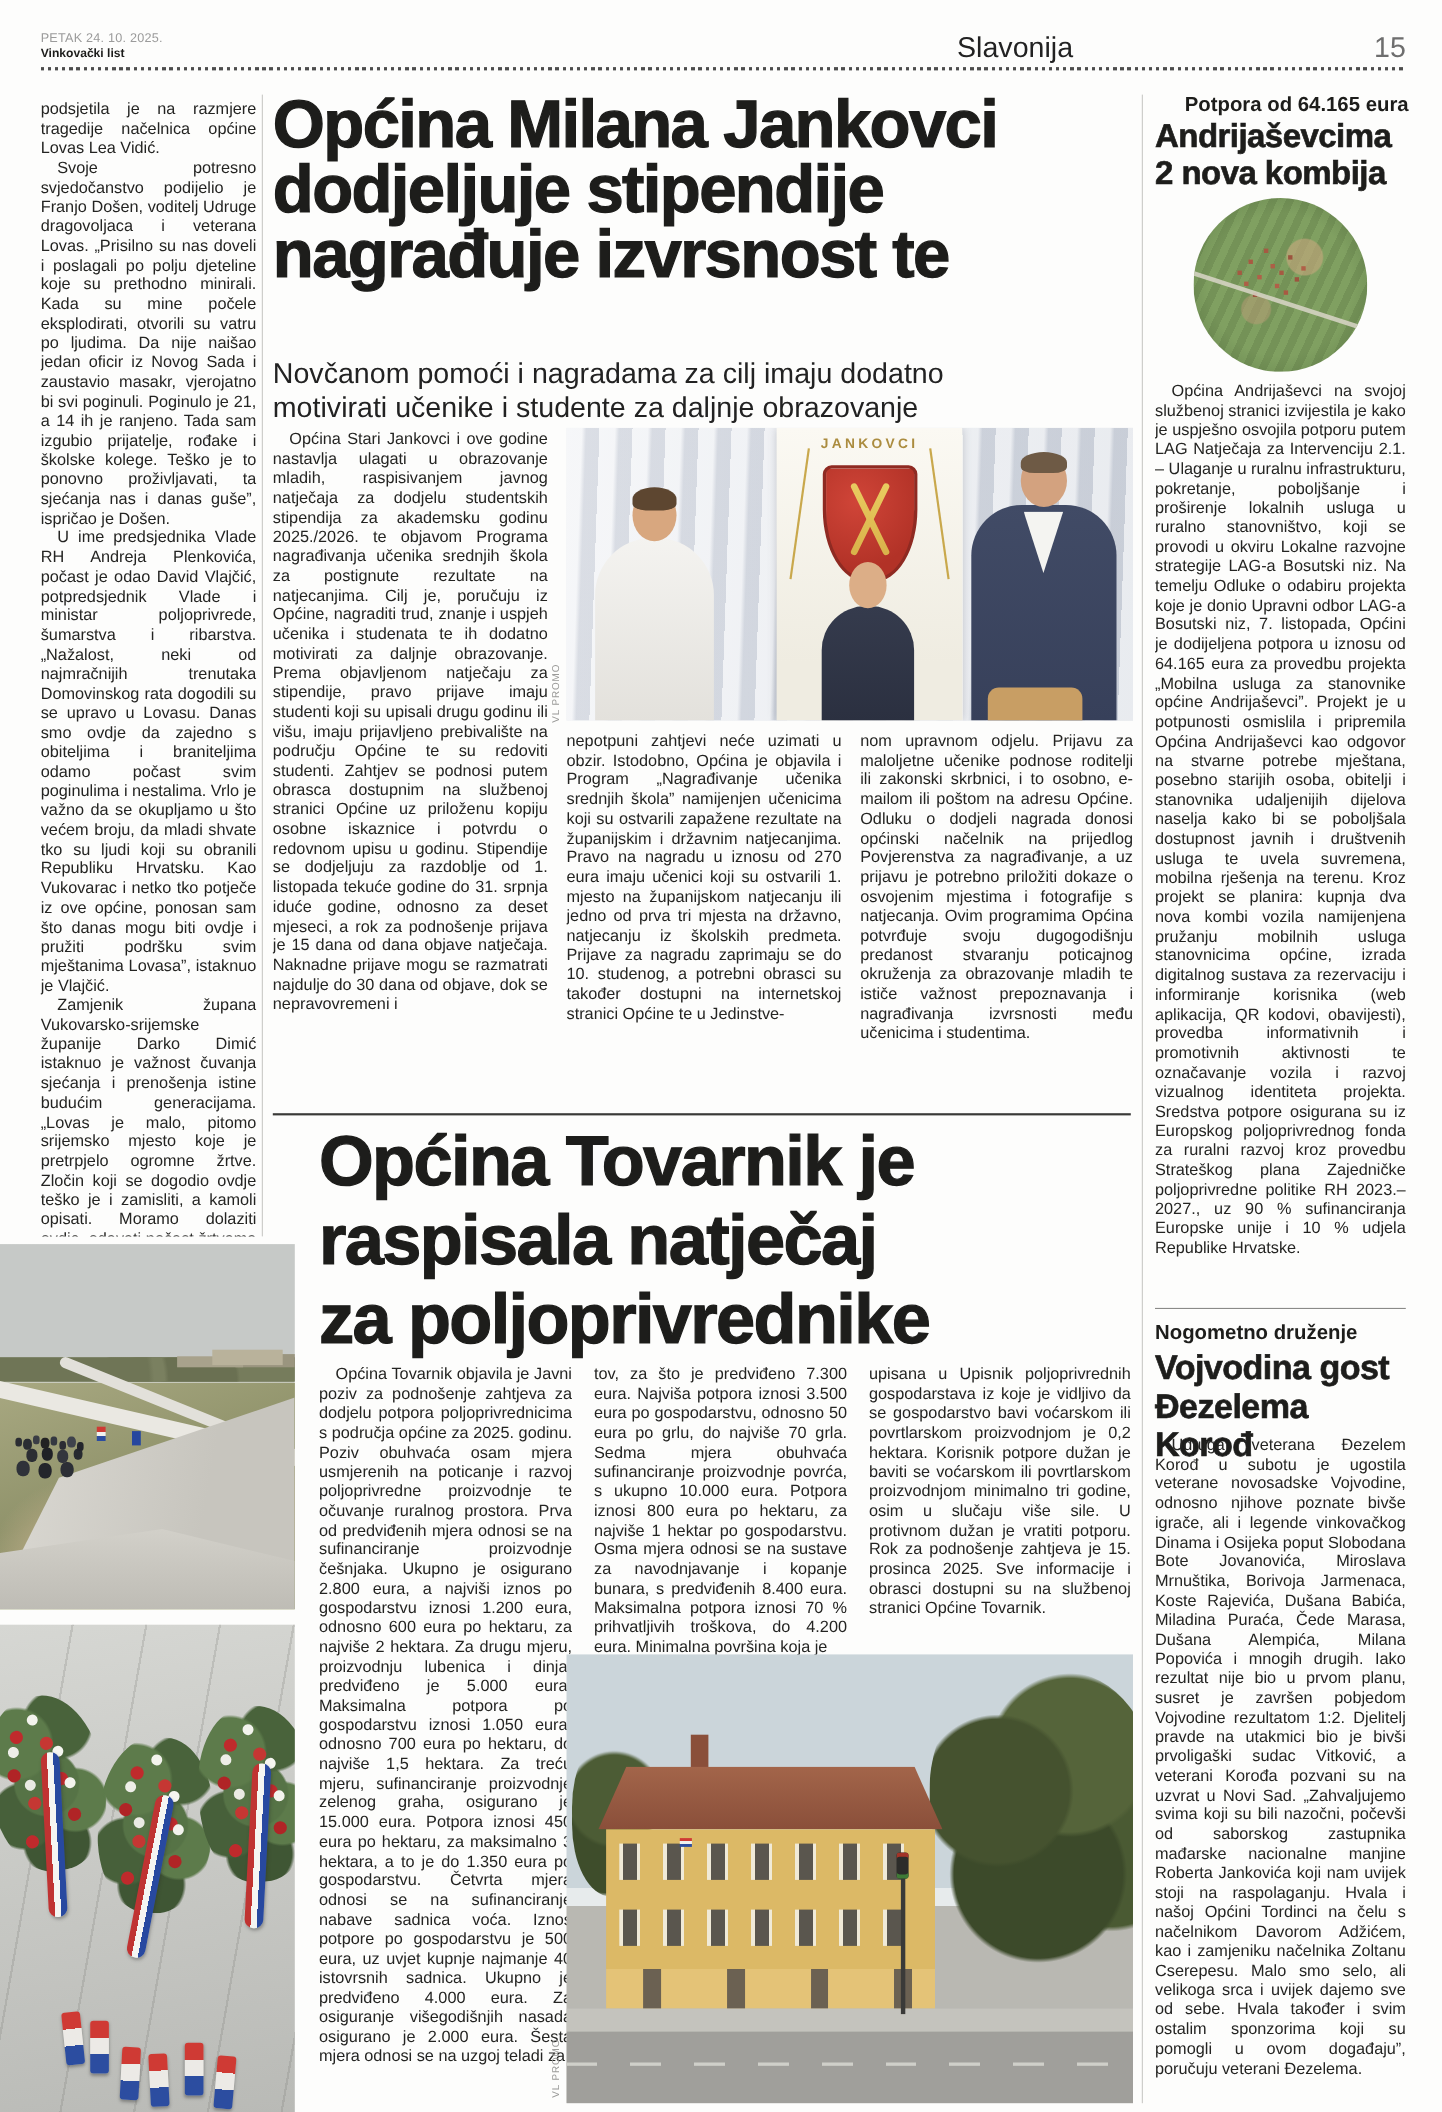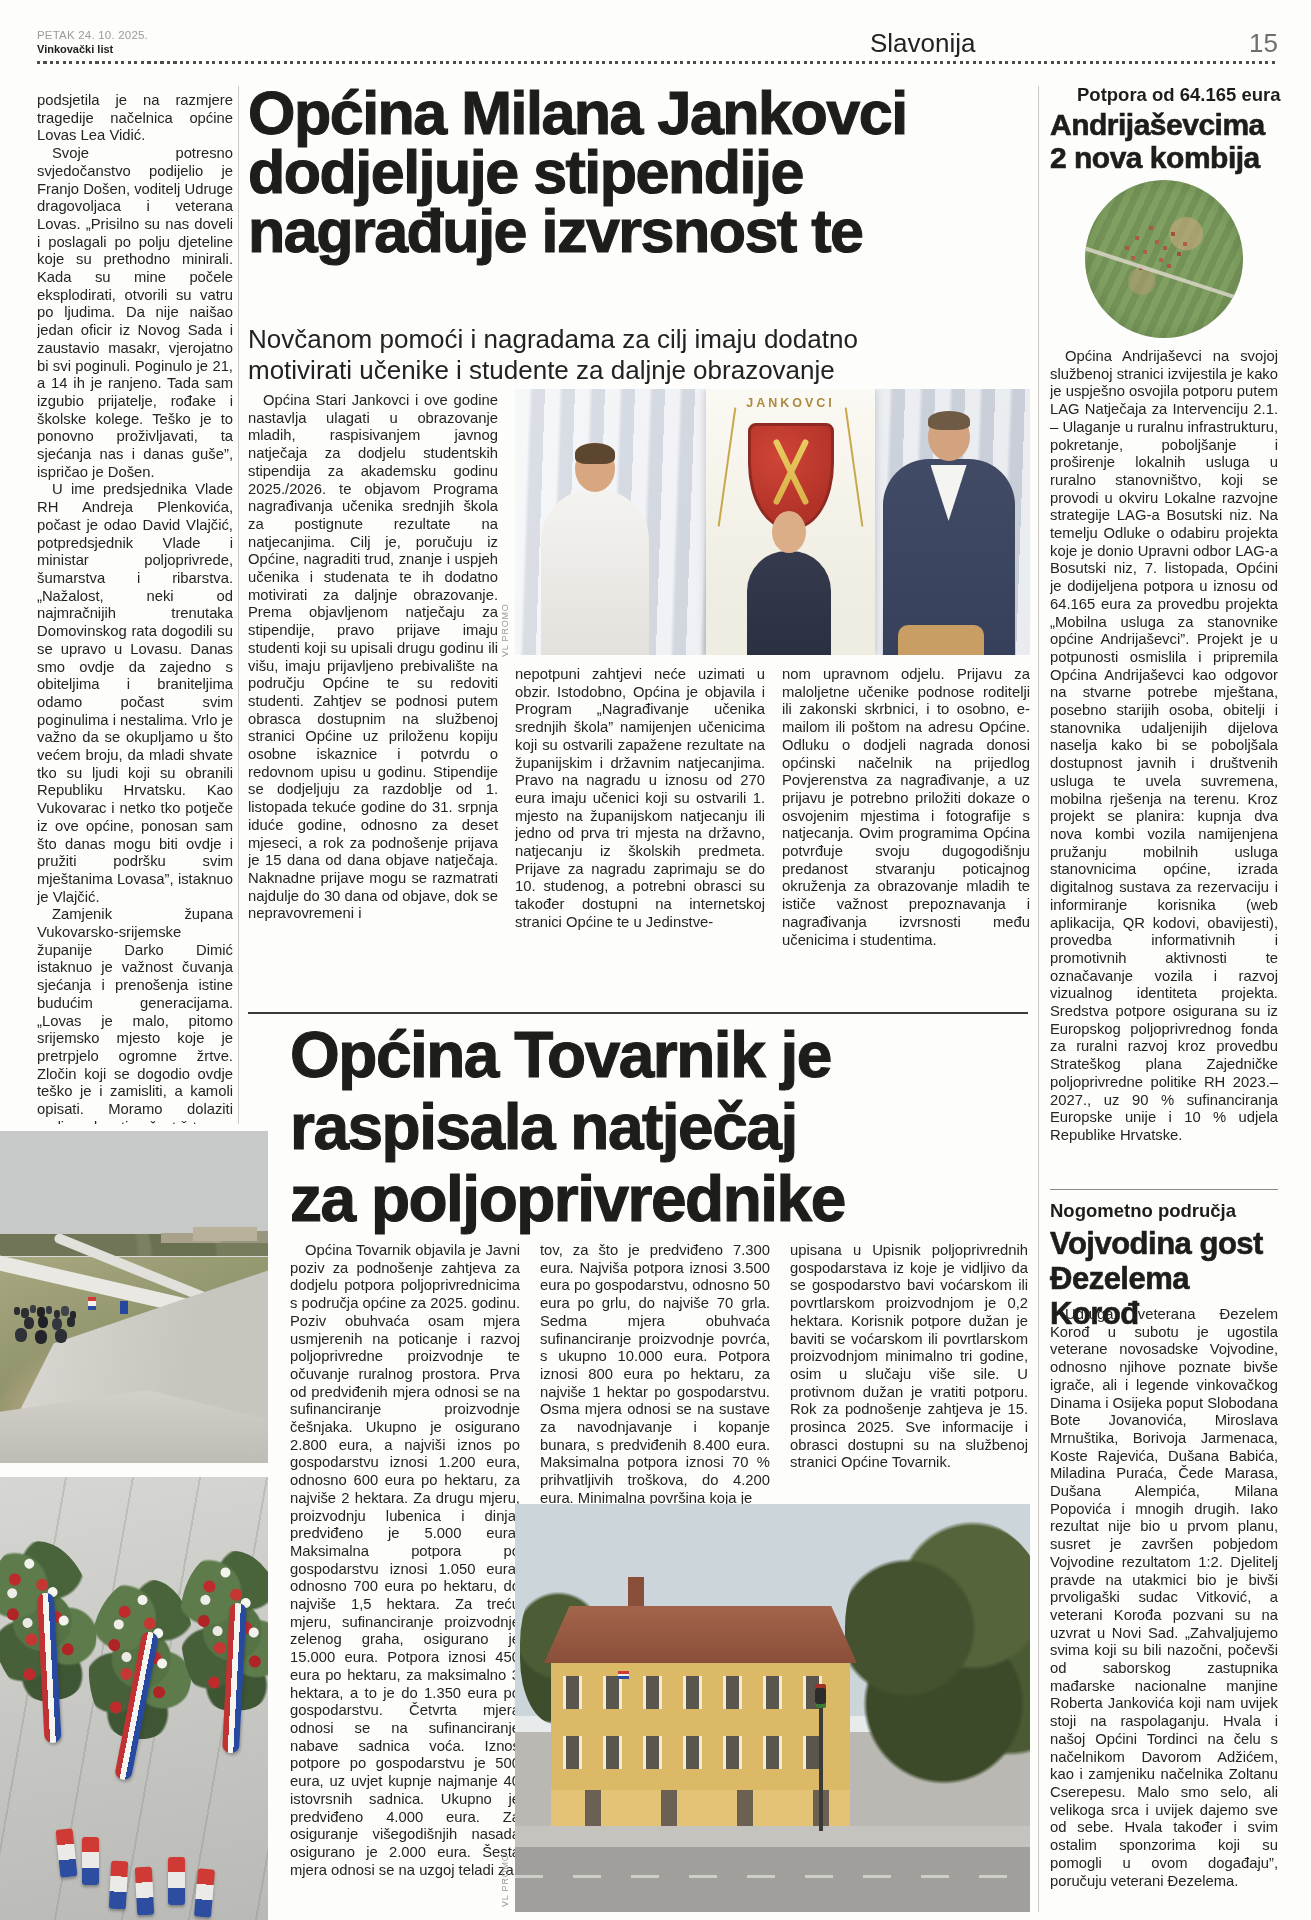--- a/index.html
+++ b/index.html
@@ -339,7 +339,7 @@
   <div class="abs vcredit" id="credit2">VL PROMO</div>
 
   <div class="abs" id="sport-rule"></div>
-  <div class="abs kicker" id="sport-kicker">Nogometno područja</div>
+  <div class="abs kicker" id="sport-kicker">Nogometno druženje</div>
   <div class="abs" id="sport-hl">
     <div>Vojvodina gost</div>
     <div>Đezelema Korođ</div>

